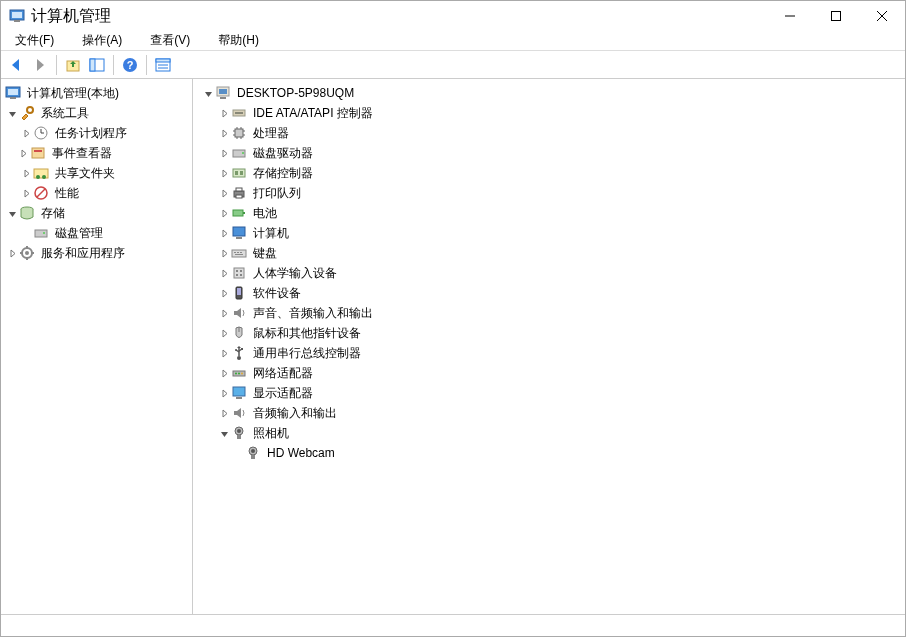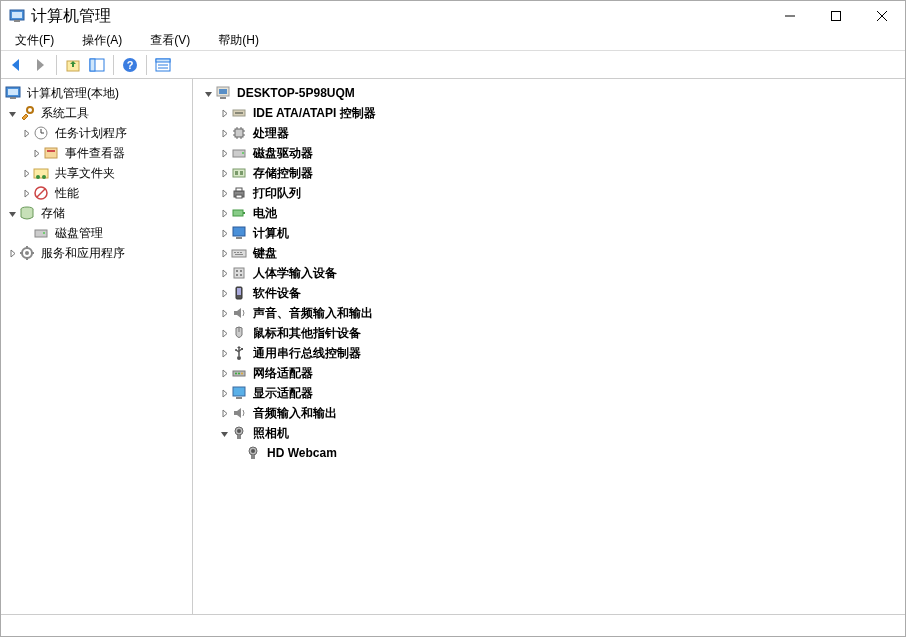--- a/index.html
+++ b/index.html
@@ -21,7 +21,7 @@
 
 .content { display: flex; height: calc(100% - 30px - 20px - 28px - 22px); }
 .sidebar { width: 192px; border-right: 1px solid #ccc; padding-top: 4px; overflow: hidden; }
-.main { flex: 1; padding-top: 4px; overflow: hidden; font-weight: bold; }
+.main { flex: 1; padding-top: 4px; overflow: hidden; }
 
 .tree-row { display: flex; align-items: center; height: 20px; white-space: nowrap; }
 .tree-row.selected .label { background: #cce8ff; border: 1px dotted #000; padding: 0 1px; }

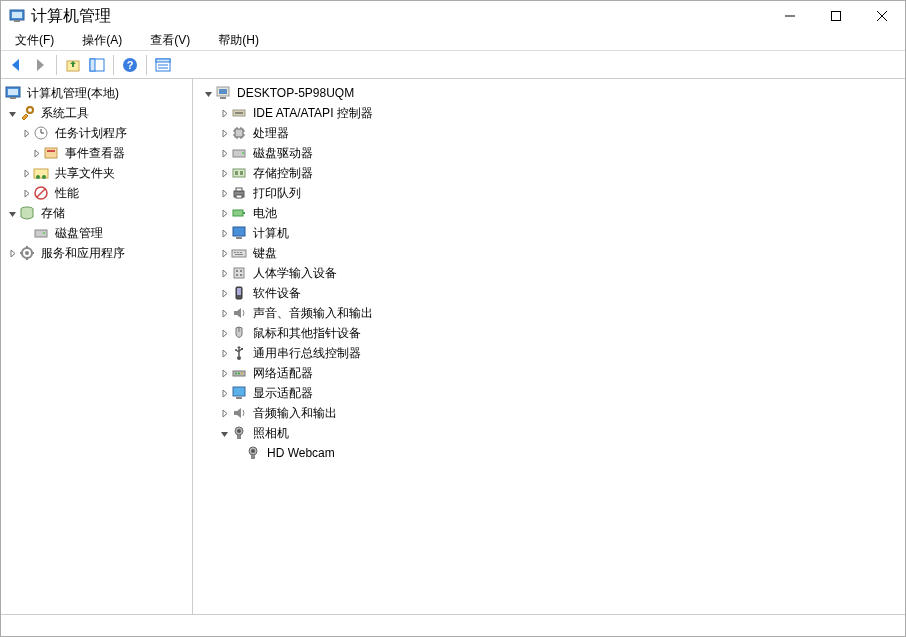--- a/index.html
+++ b/index.html
@@ -158,7 +158,7 @@
         </span>
       <span class="label">任务计划程序</span>
     </div>
-    <div class="tree-row" style="padding-left:28px">
+    <div class="tree-row" style="padding-left:15px">
       <span class="expander">
           <svg width="9" height="9" viewBox="0 0 9 9">
             <path d="M3 1 L7 4.5 L3 8 Z" fill="none" stroke="#777"></path>

